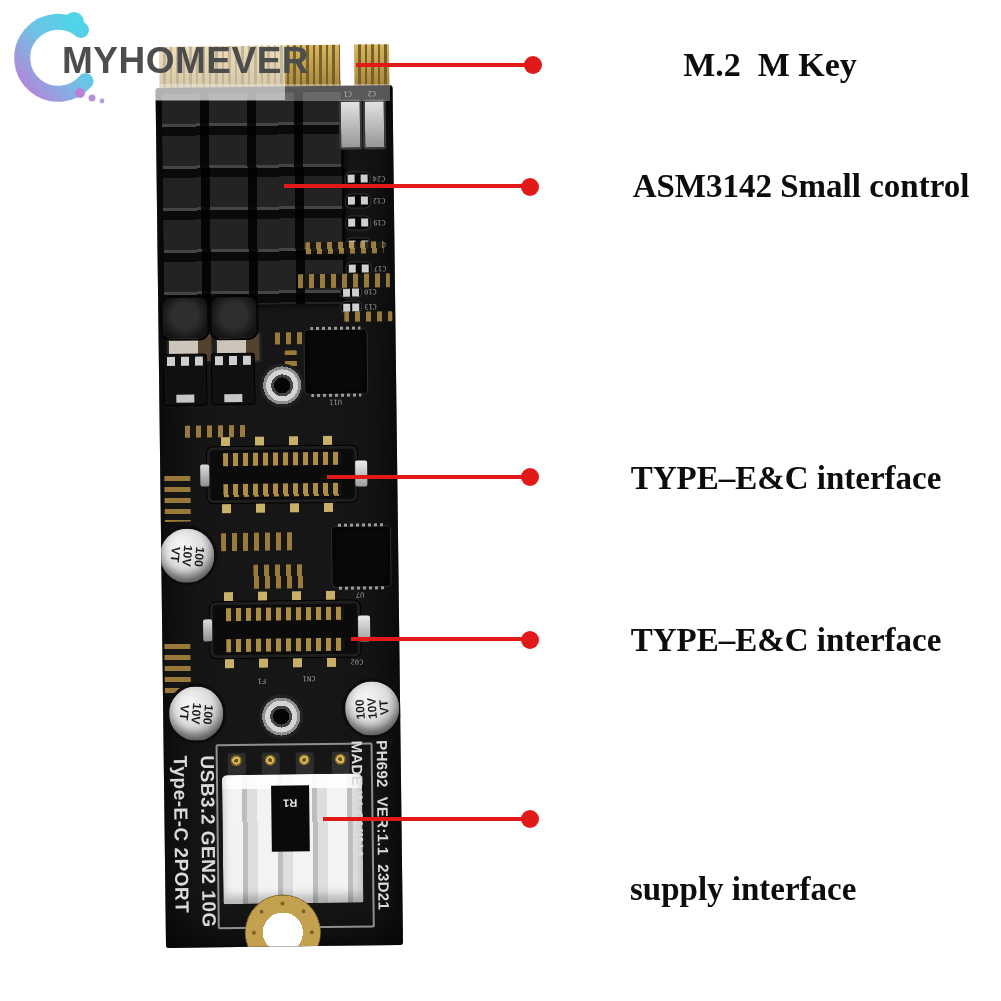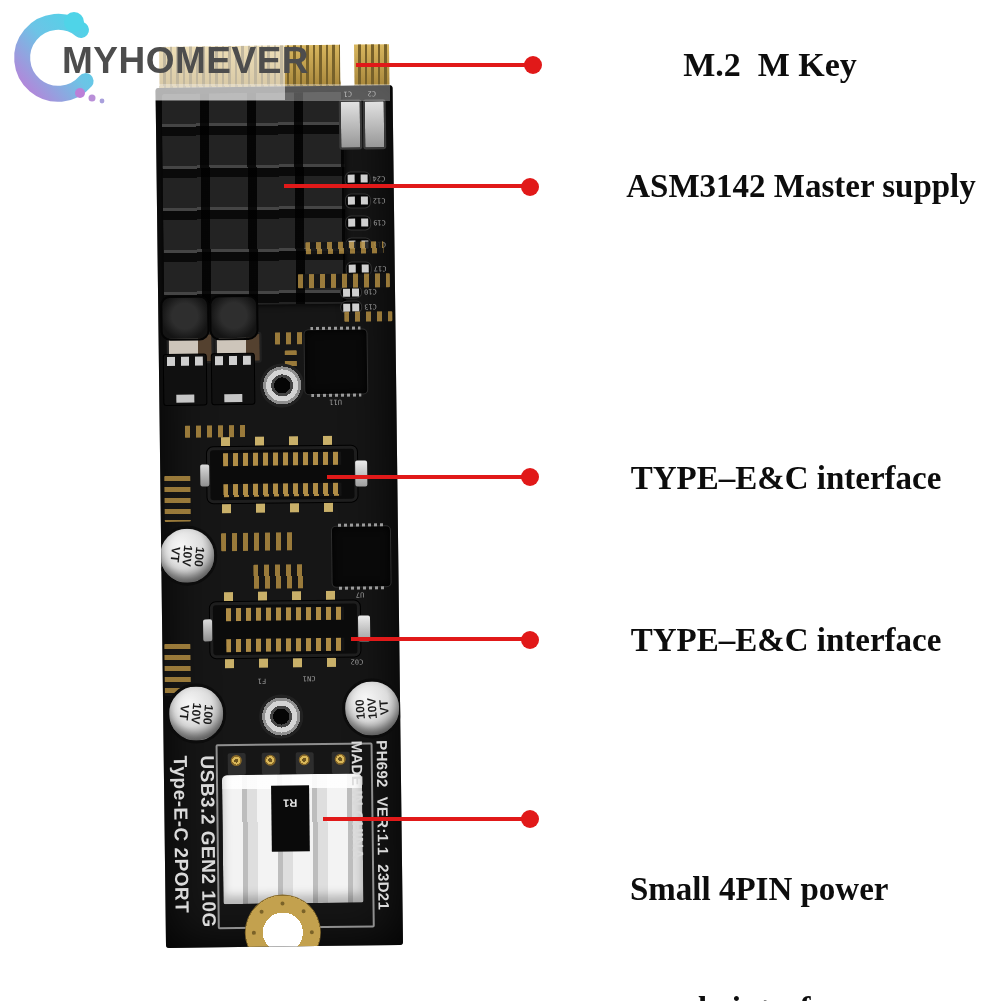--- a/index.html
+++ b/index.html
@@ -319,7 +319,7 @@
   <div class="dot" style="left:521px;top:810px"></div>
 
   <div class="callout c-center c-m2">M.2  M Key</div>
-  <div class="callout c-center c-asm">ASM3142 Master supply</div>
+  <div class="callout c-center c-asm">ASM3142 Small control</div>
   <div class="callout c-center c-t1">TYPE–E&amp;C interface</div>
   <div class="callout c-center c-t2">TYPE–E&amp;C interface</div>
   <div class="callout c-pwr">

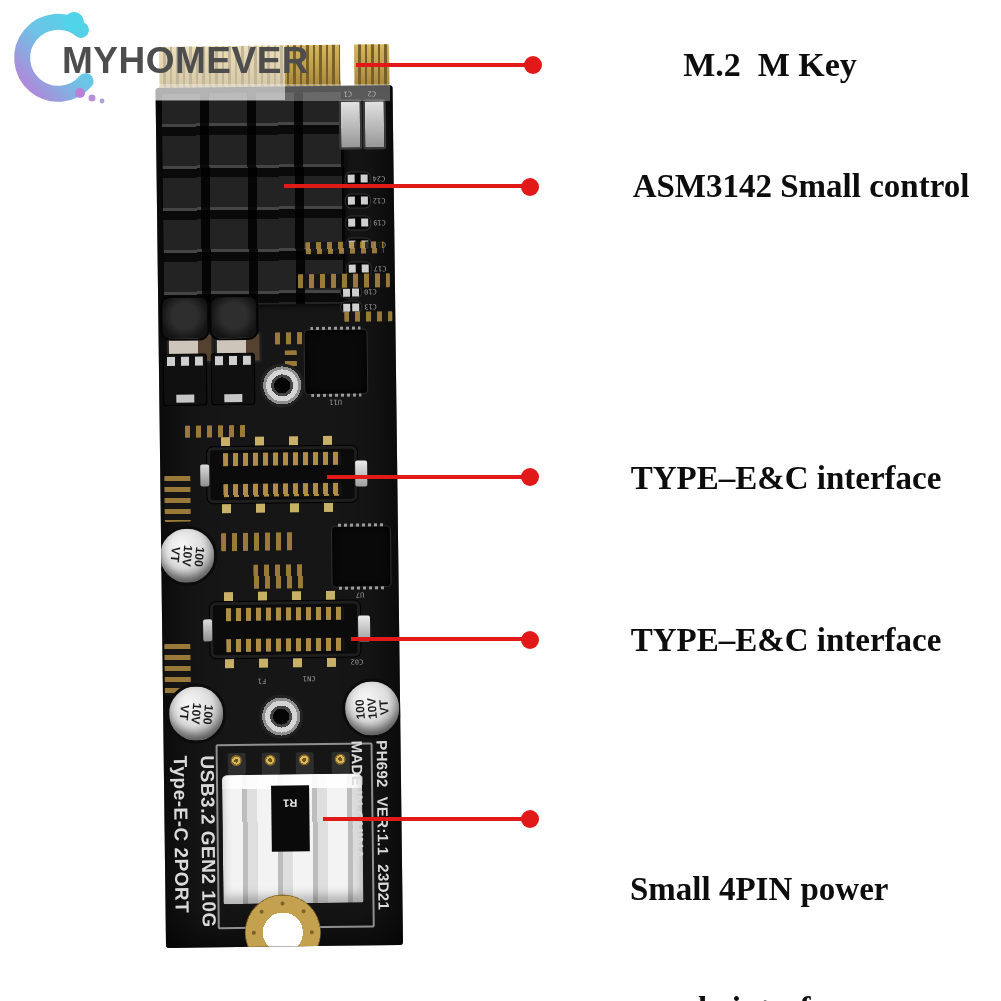--- a/index.html
+++ b/index.html
@@ -323,7 +323,6 @@
   <div class="callout c-center c-t1">TYPE–E&amp;C interface</div>
   <div class="callout c-center c-t2">TYPE–E&amp;C interface</div>
   <div class="callout c-pwr">
-    <div>Small 4PIN power</div>
     <div>supply interface</div>
   </div>
 

